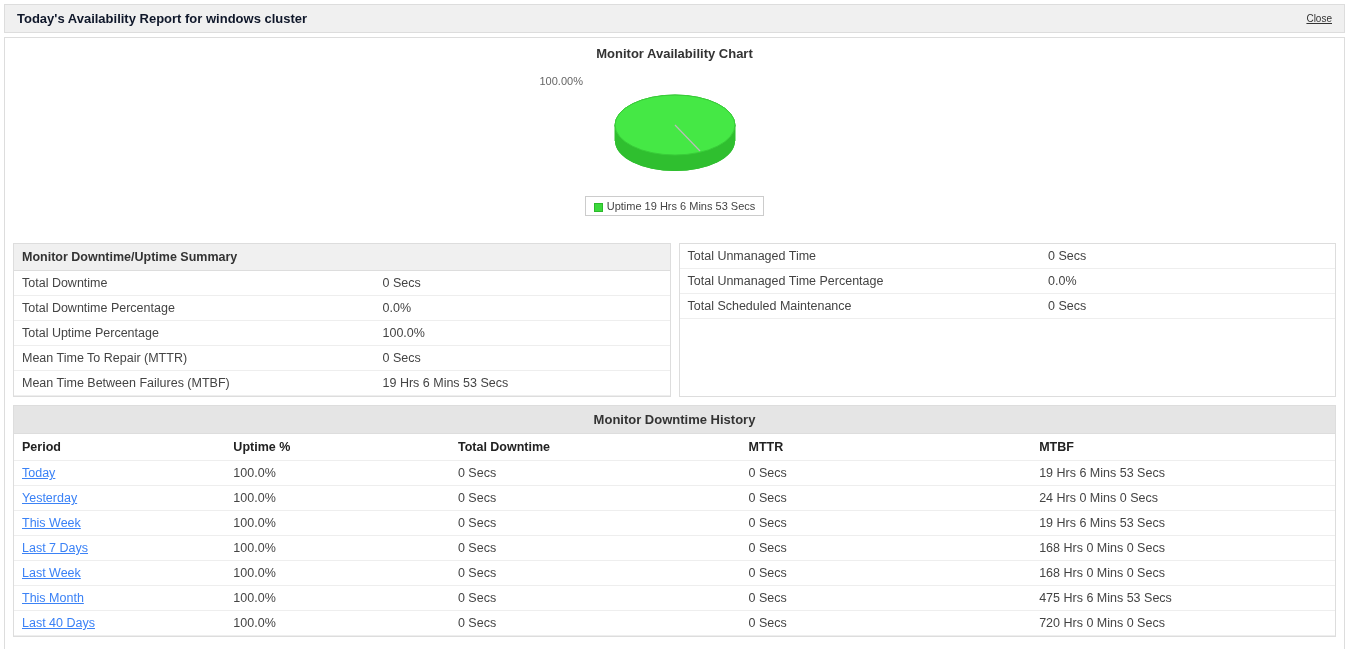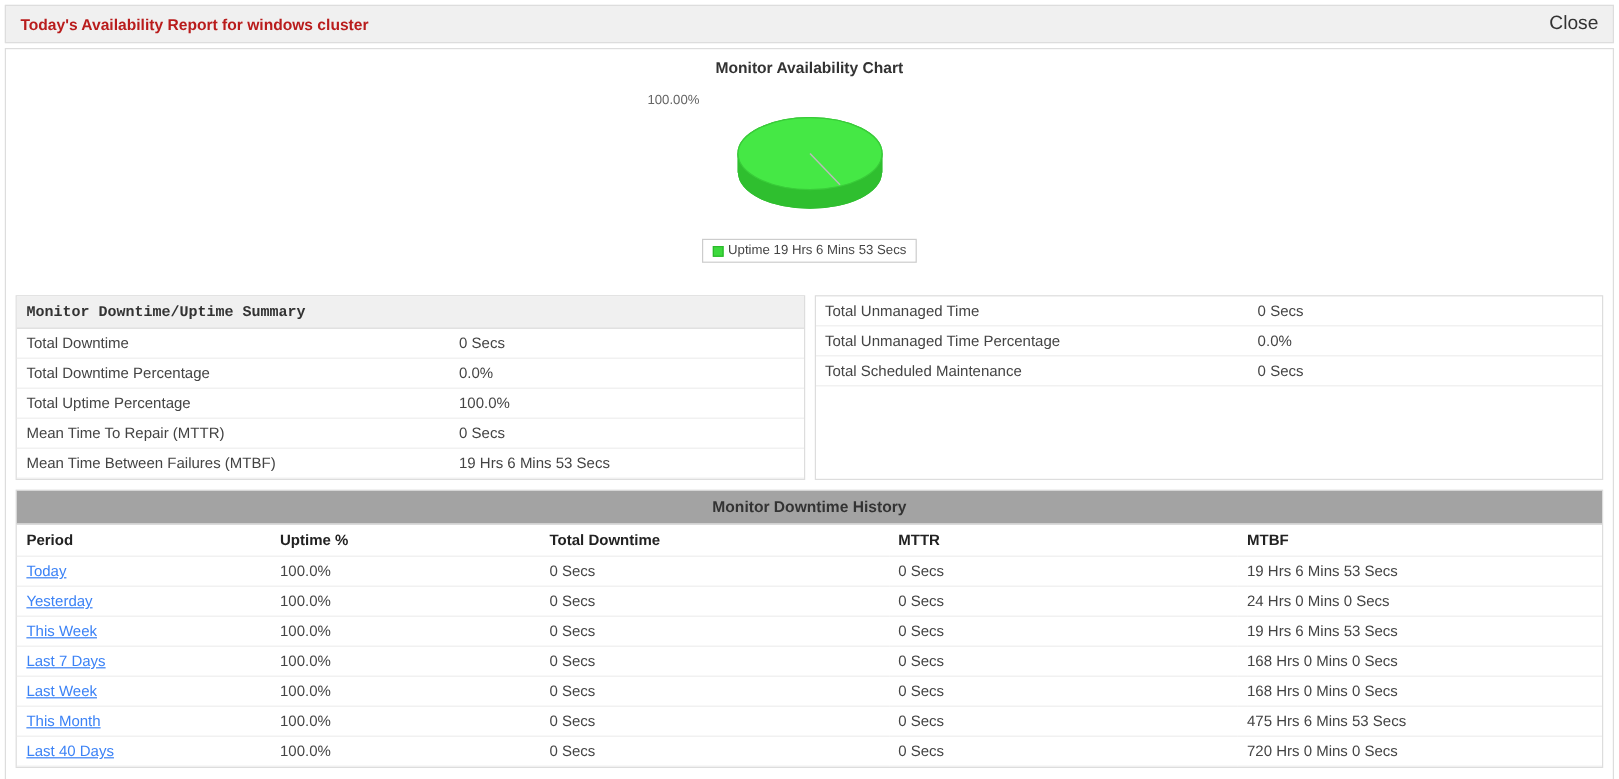--- a/index.html
+++ b/index.html
@@ -22,7 +22,7 @@
   .header-title {
     font-weight: 700;
     font-size: 13px;
-    color: #b91c1c;
+    color: #0f172a;
   }
   .close-link {
     font-size: 16px;

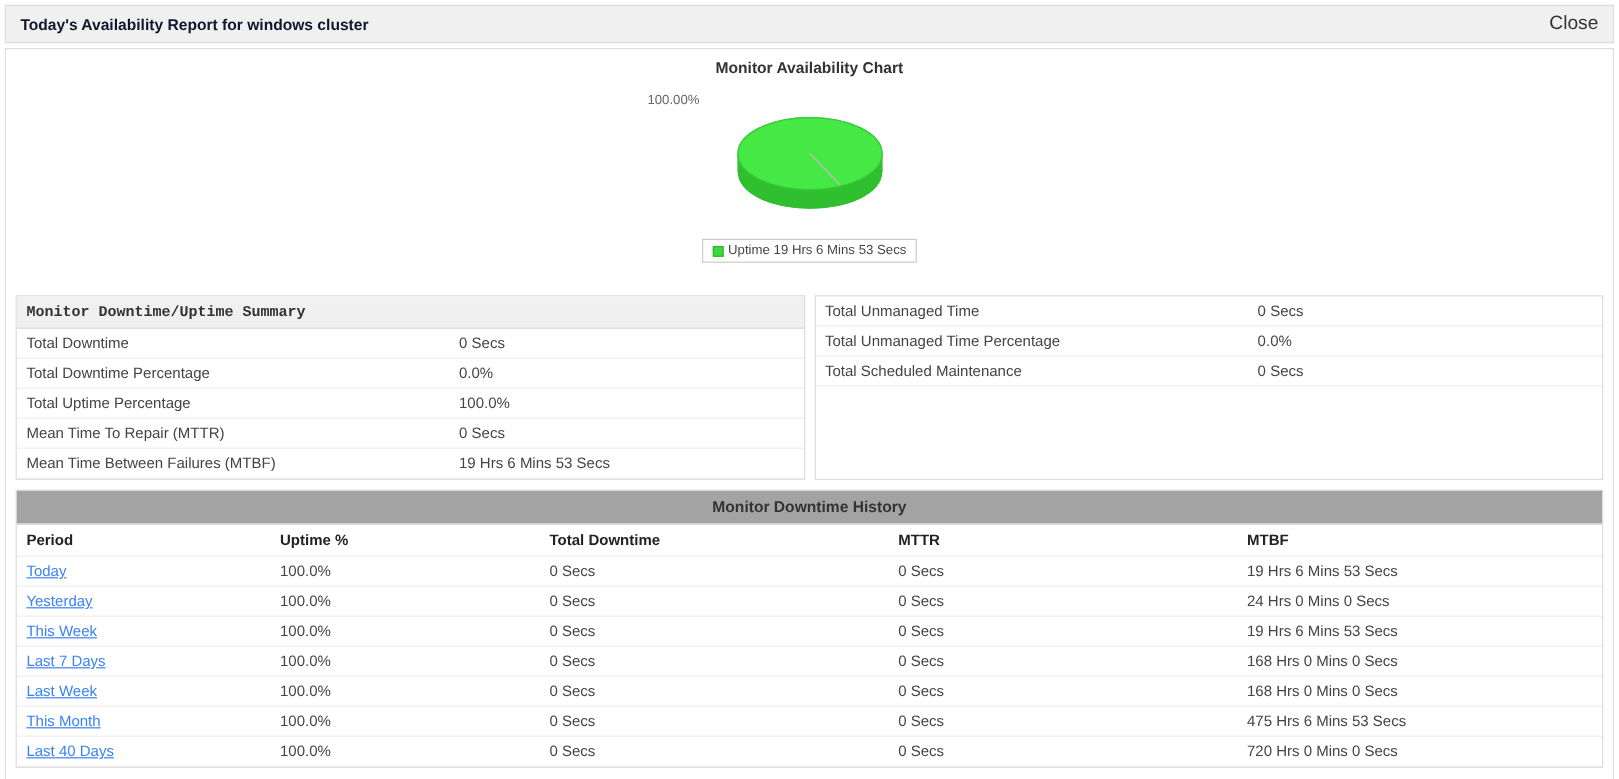--- a/index.html
+++ b/index.html
@@ -25,8 +25,9 @@
     color: #0f172a;
   }
   .close-link {
-    font-size: 16px;
+    font-size: 10px;
     color: #333;
+    text-decoration: underline;
     cursor: pointer;
   }
   .content {

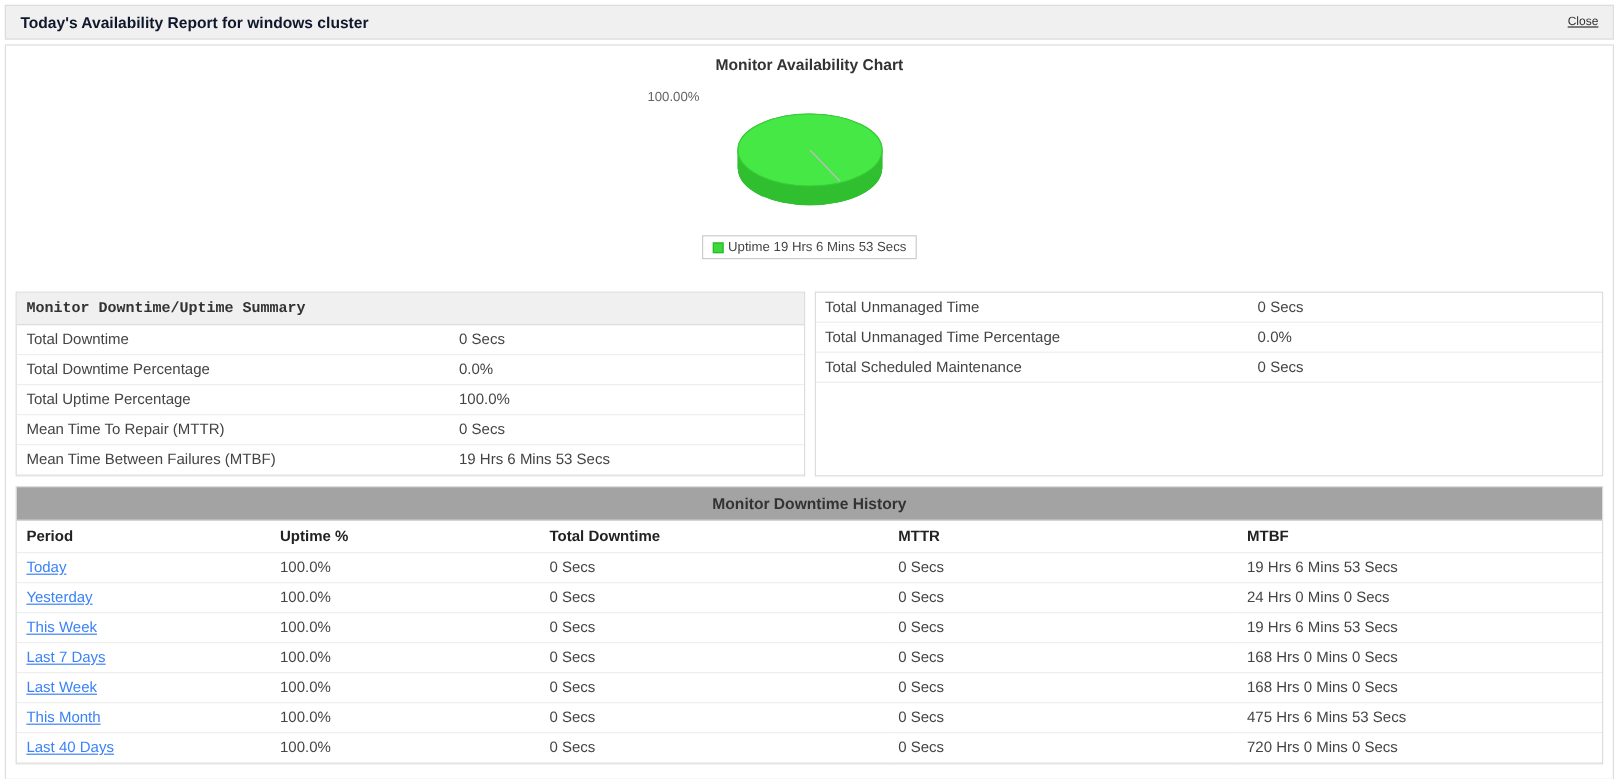--- a/index.html
+++ b/index.html
@@ -109,7 +109,6 @@
     font-size: 12.5px;
     padding: 6px 8px;
     border-bottom: 1px solid #ddd;
-    font-family: Liberation Mono, monospace;
   }
   .panel table {
     width: 100%;

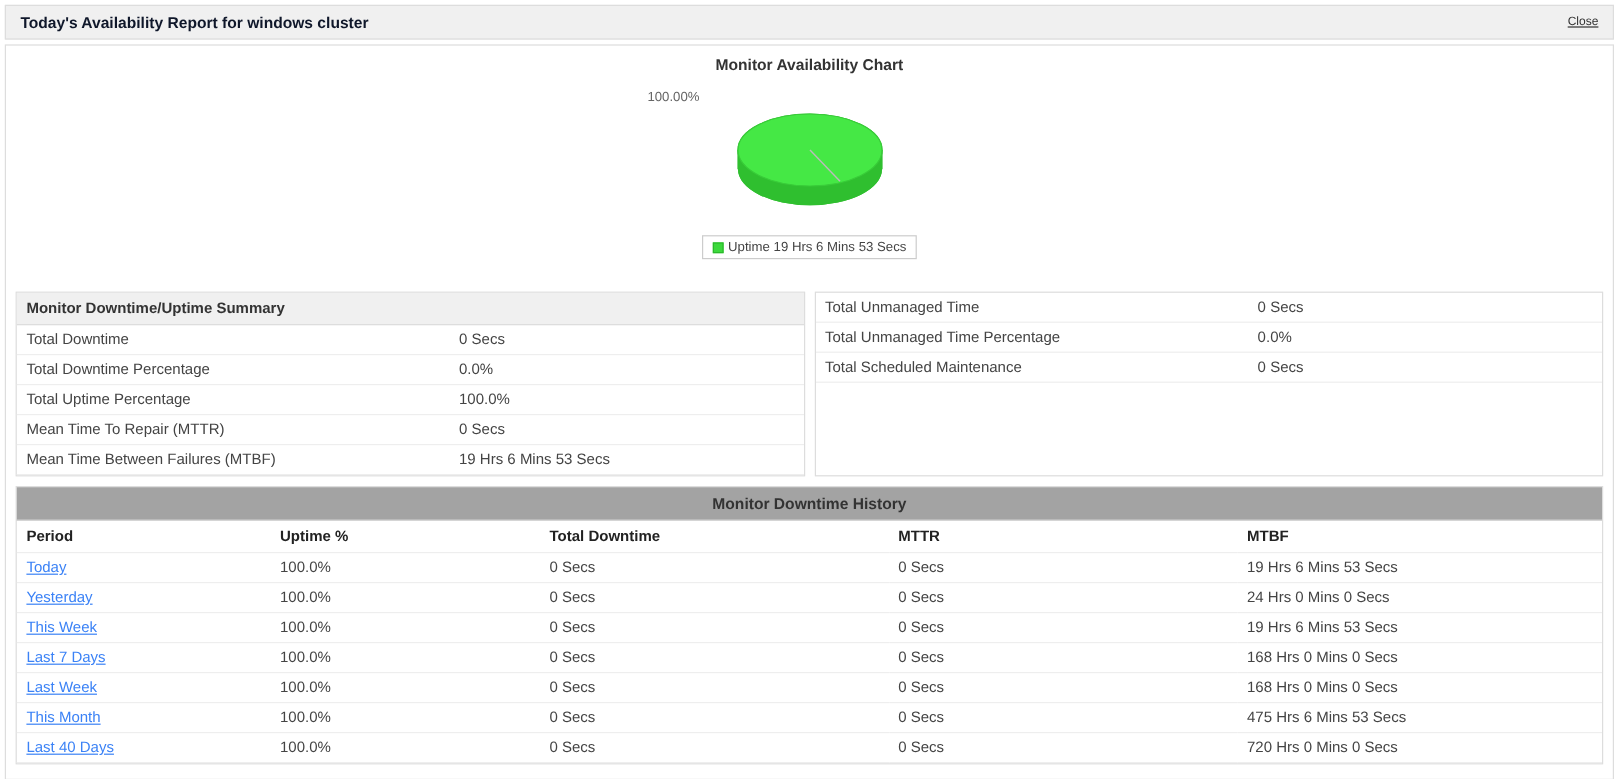--- a/index.html
+++ b/index.html
@@ -129,7 +129,7 @@
     border: 1px solid #ddd;
   }
   .history-title {
-    background: #a3a3a3;
+    background: #e5e5e5;
     text-align: center;
     font-weight: 700;
     font-size: 13px;

